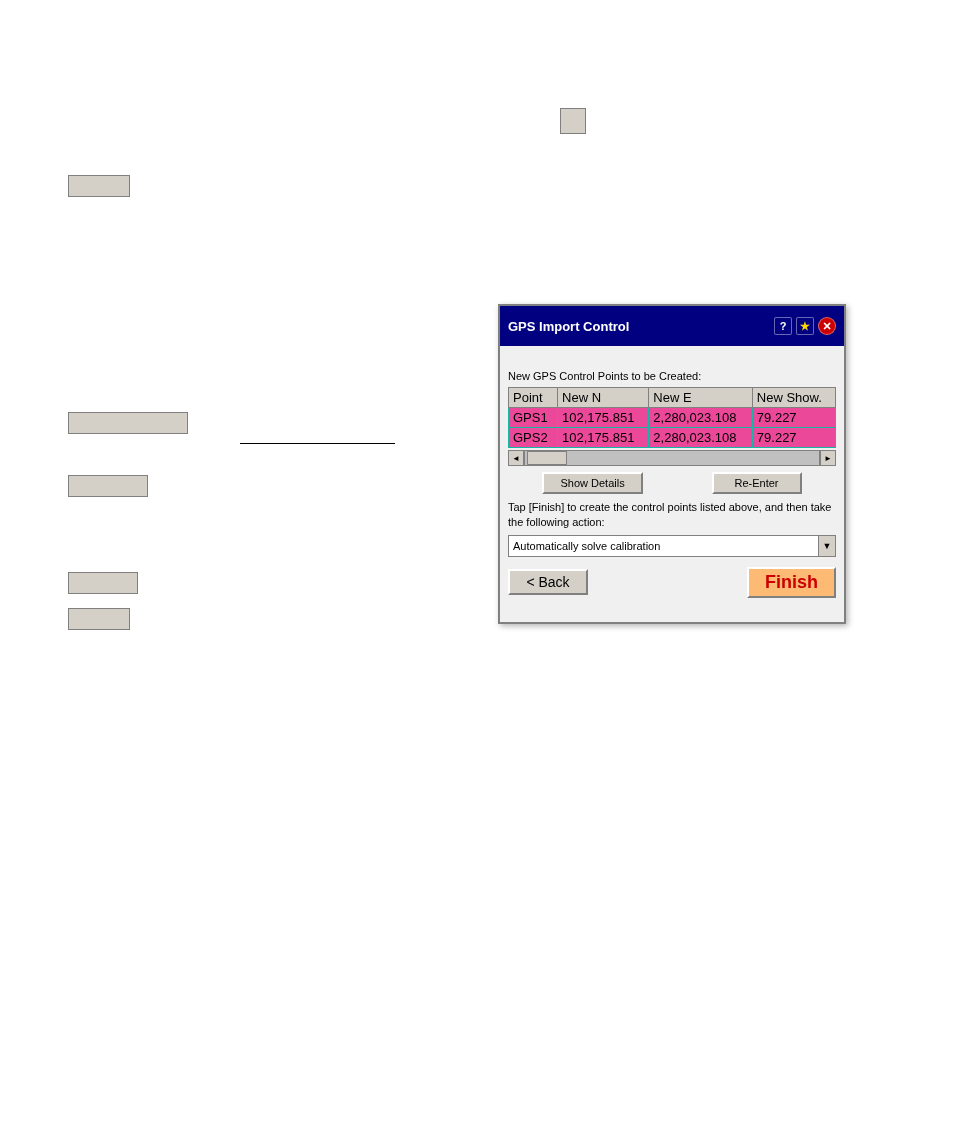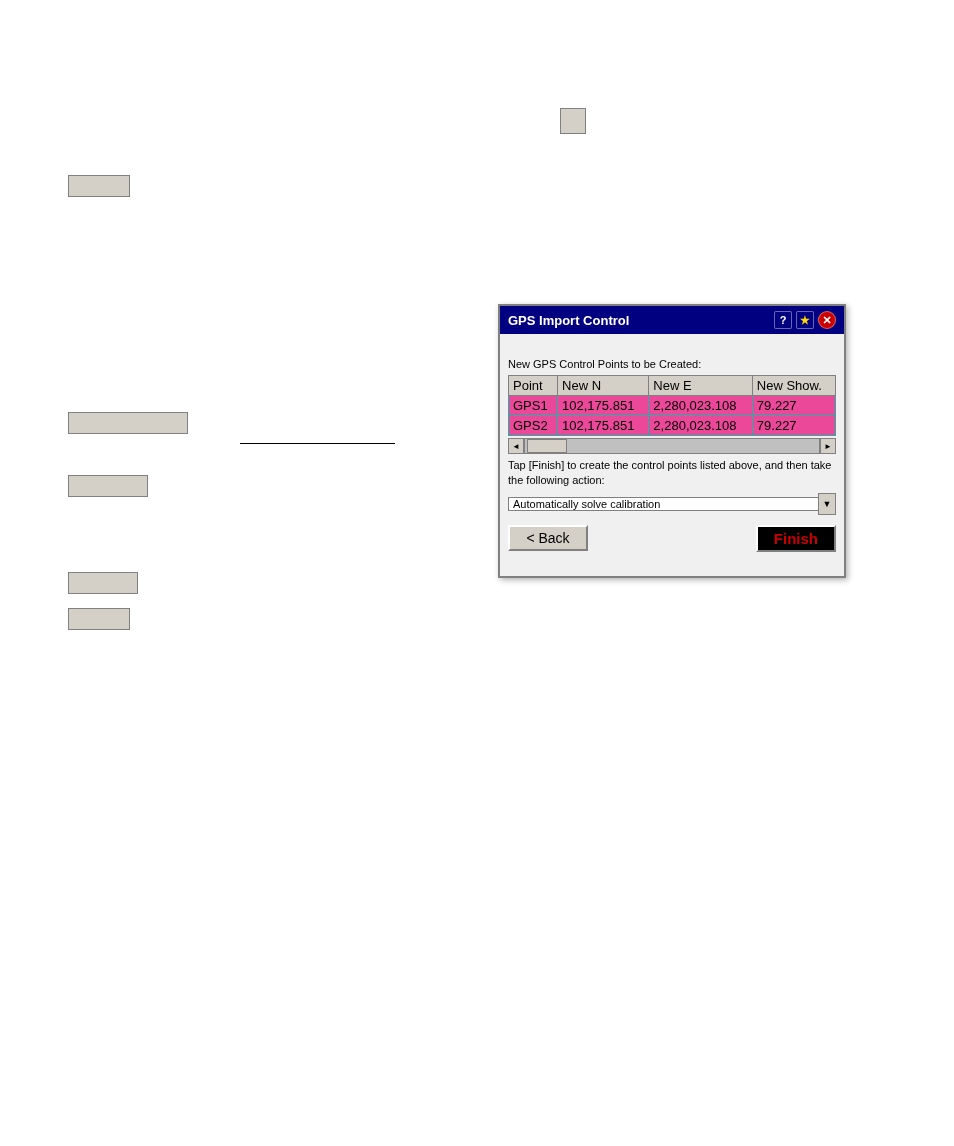--- a/index.html
+++ b/index.html
@@ -96,7 +96,7 @@
       display: flex;
       align-items: center;
       justify-content: space-between;
-      height: 28px;
+      height: 40px;
     }
 
     .dialog-titlebar-title {

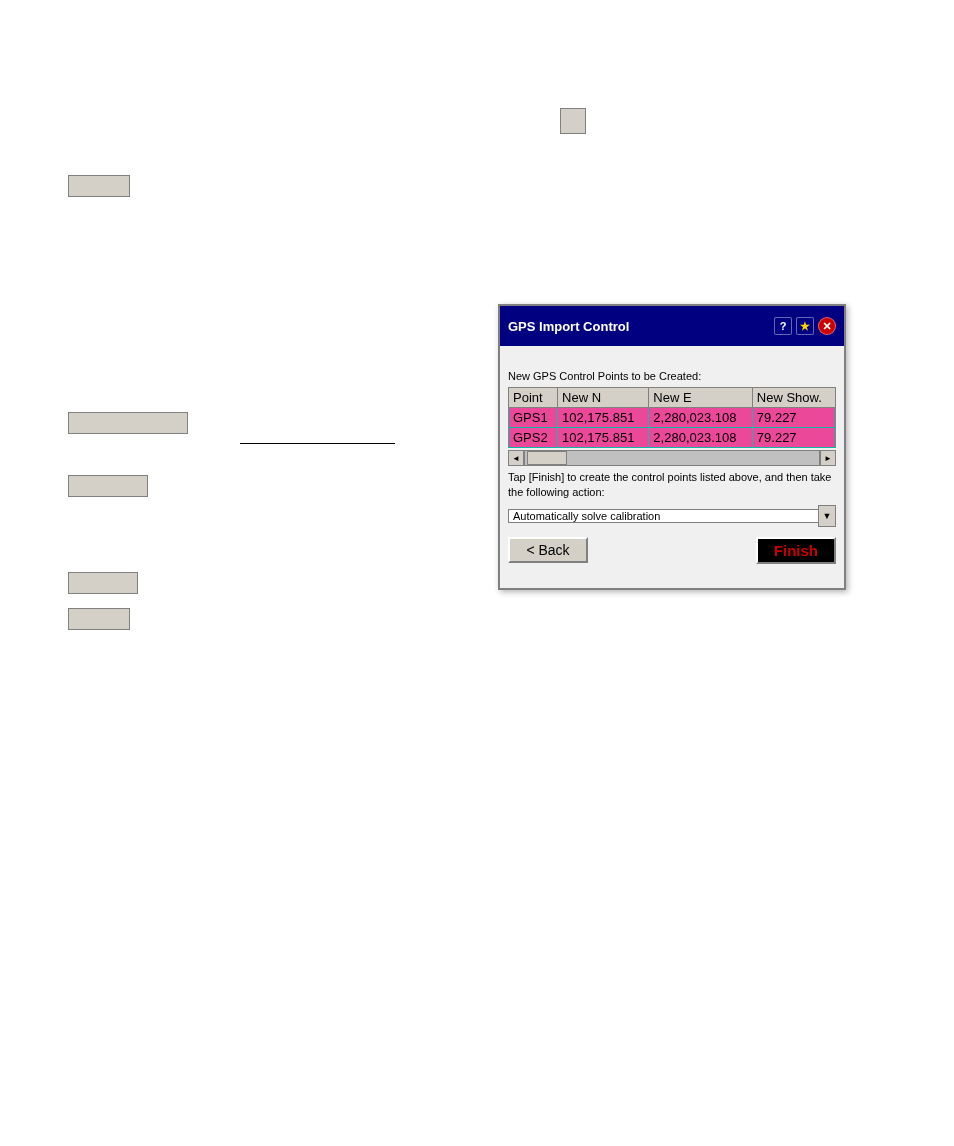--- a/index.html
+++ b/index.html
@@ -355,6 +355,10 @@
       <div class="scroll-arrow">►</div>
     </div>
 
+    <div class="buttons-row">
+      <button class="dialog-btn">Show Details</button>
+      <button class="dialog-btn">Re-Enter</button>
+    </div>
 
     <div class="dialog-info-text">Tap [Finish] to create the control points listed above, and then take the following action:</div>
 

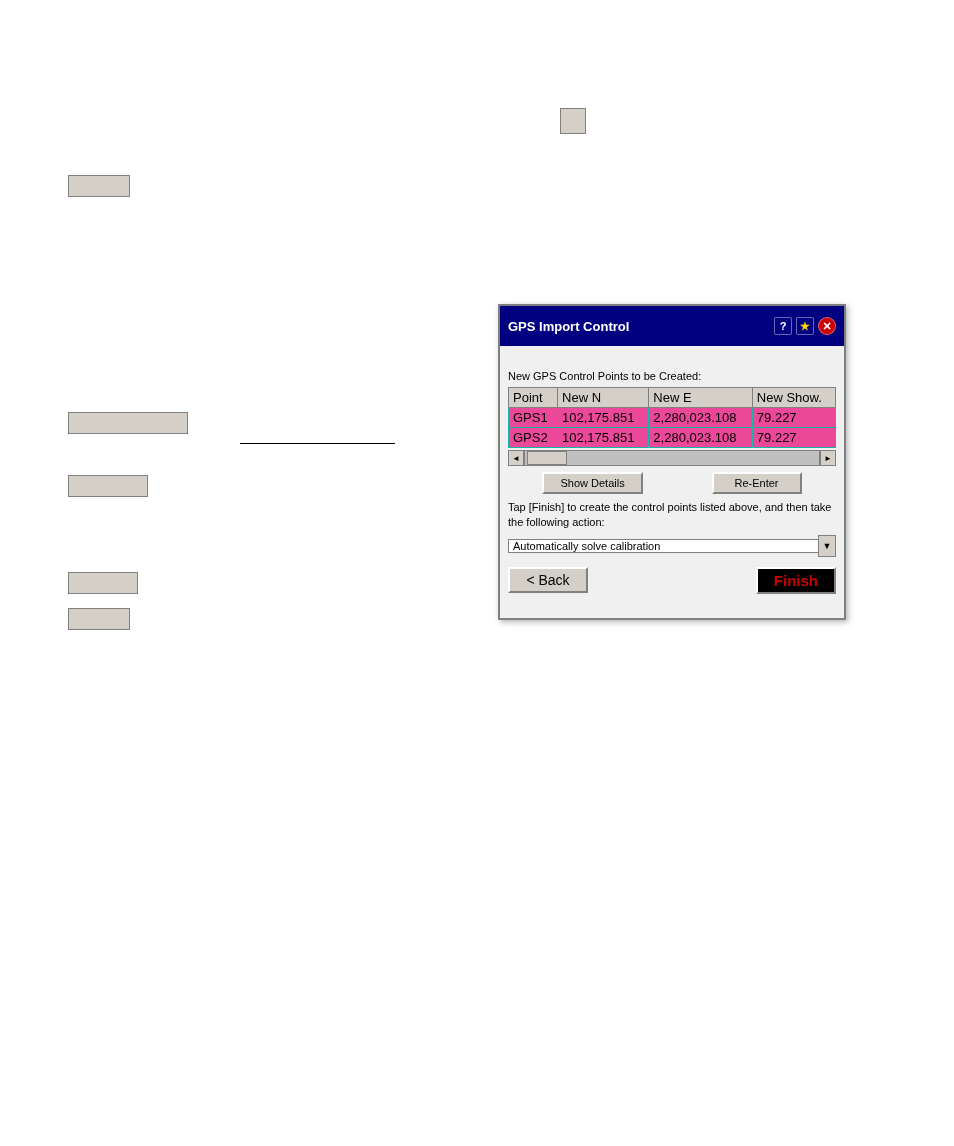--- a/index.html
+++ b/index.html
@@ -241,7 +241,7 @@
 
     .dropdown-select {
       flex: 1;
-      height: 14px;
+      height: 22px;
       background: #ffffff;
       border: 1px solid #808080;
       font-size: 11px;

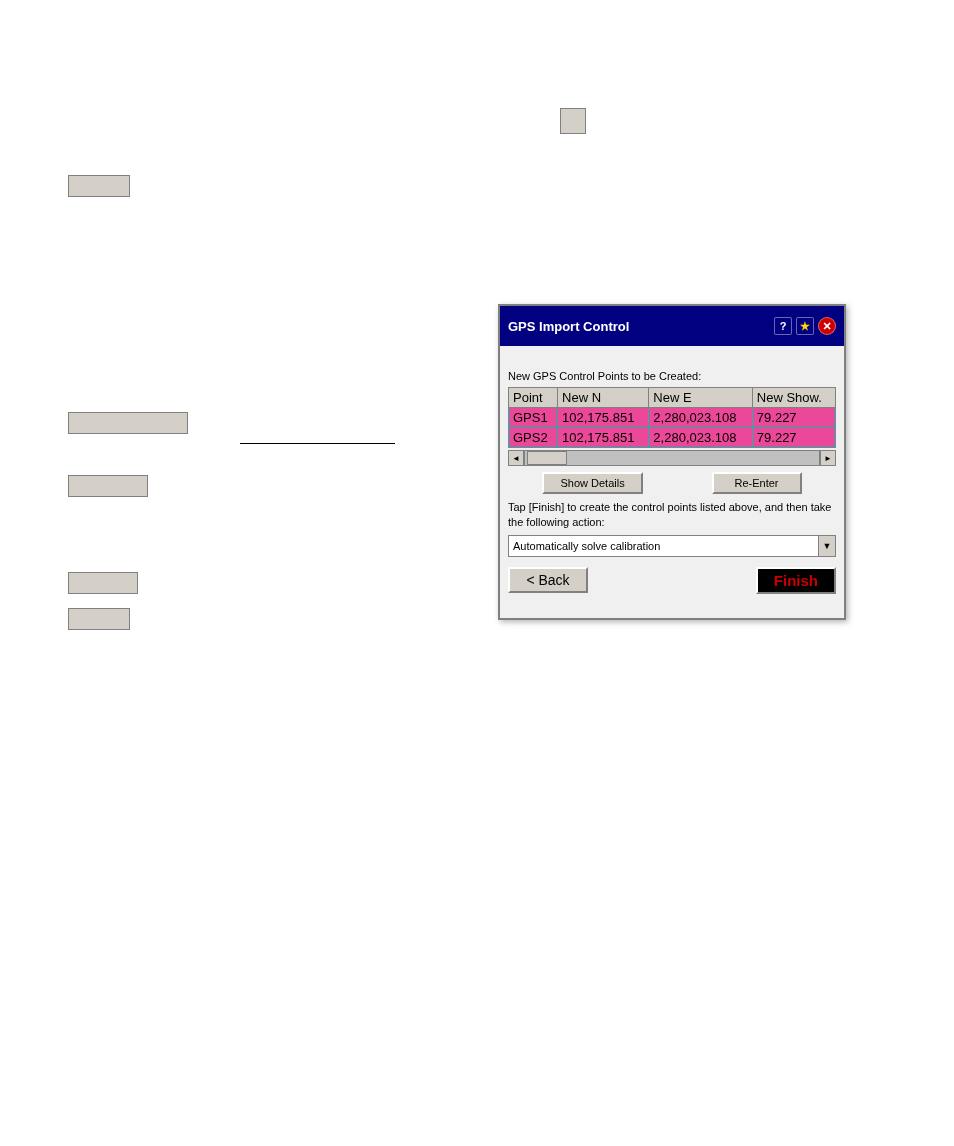--- a/index.html
+++ b/index.html
@@ -284,11 +284,11 @@
     }
 
     .finish-btn {
-      background: #000000;
+      background: #fdba74;
       border: 2px solid;
       border-color: #ffffff #808080 #808080 #ffffff;
       padding: 3px 16px;
-      font-size: 15px;
+      font-size: 18px;
       font-weight: bold;
       cursor: pointer;
       min-width: 80px;

